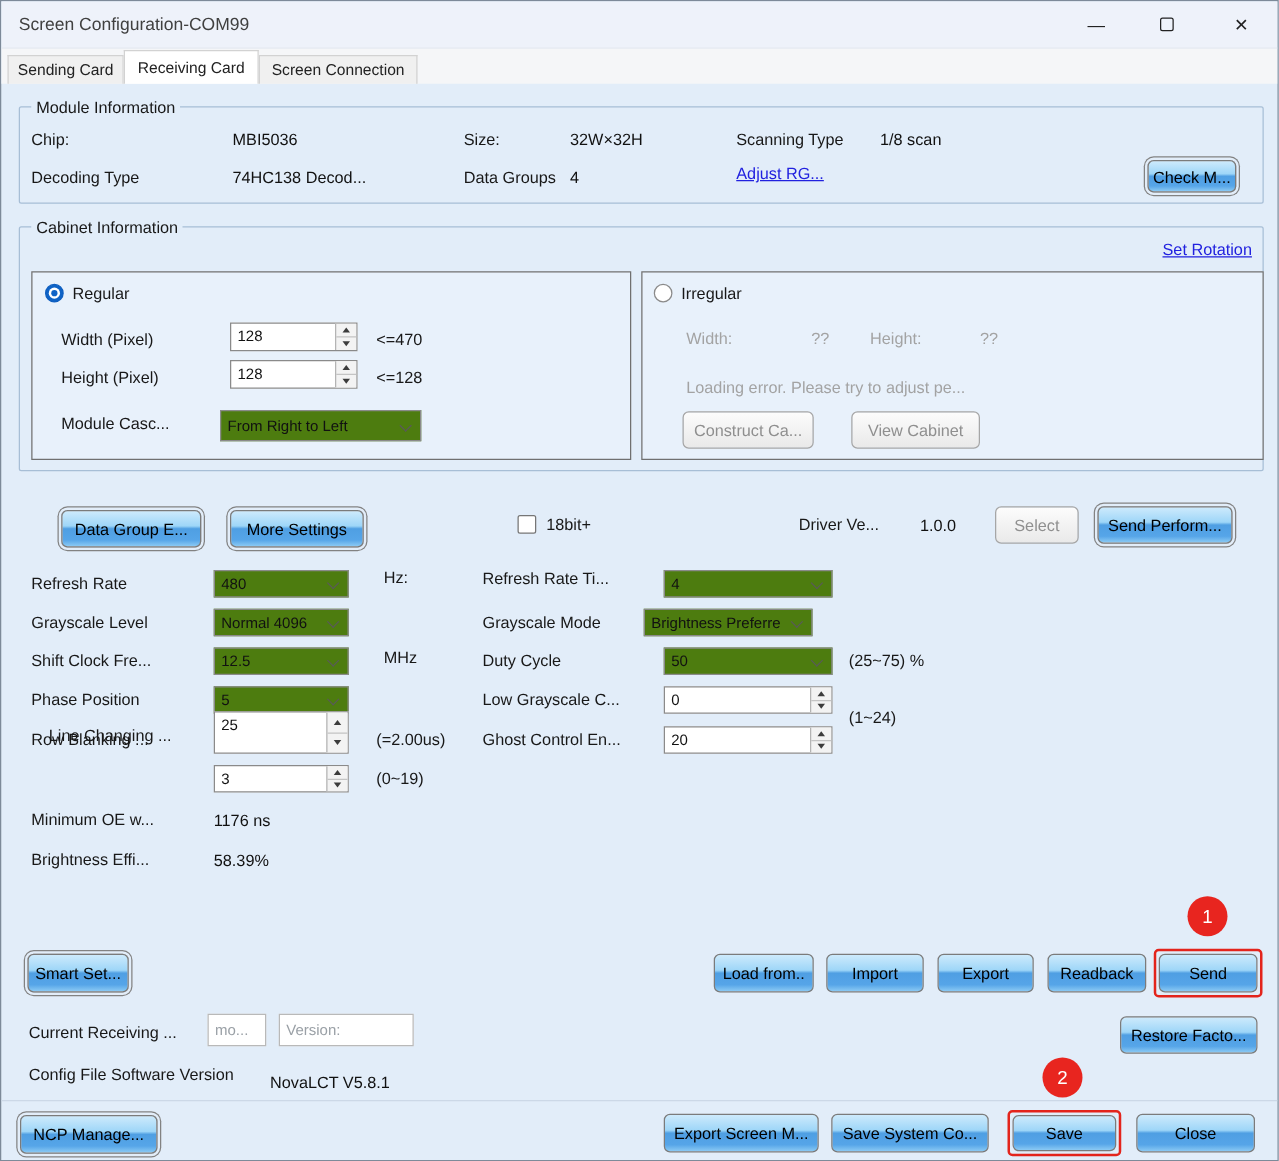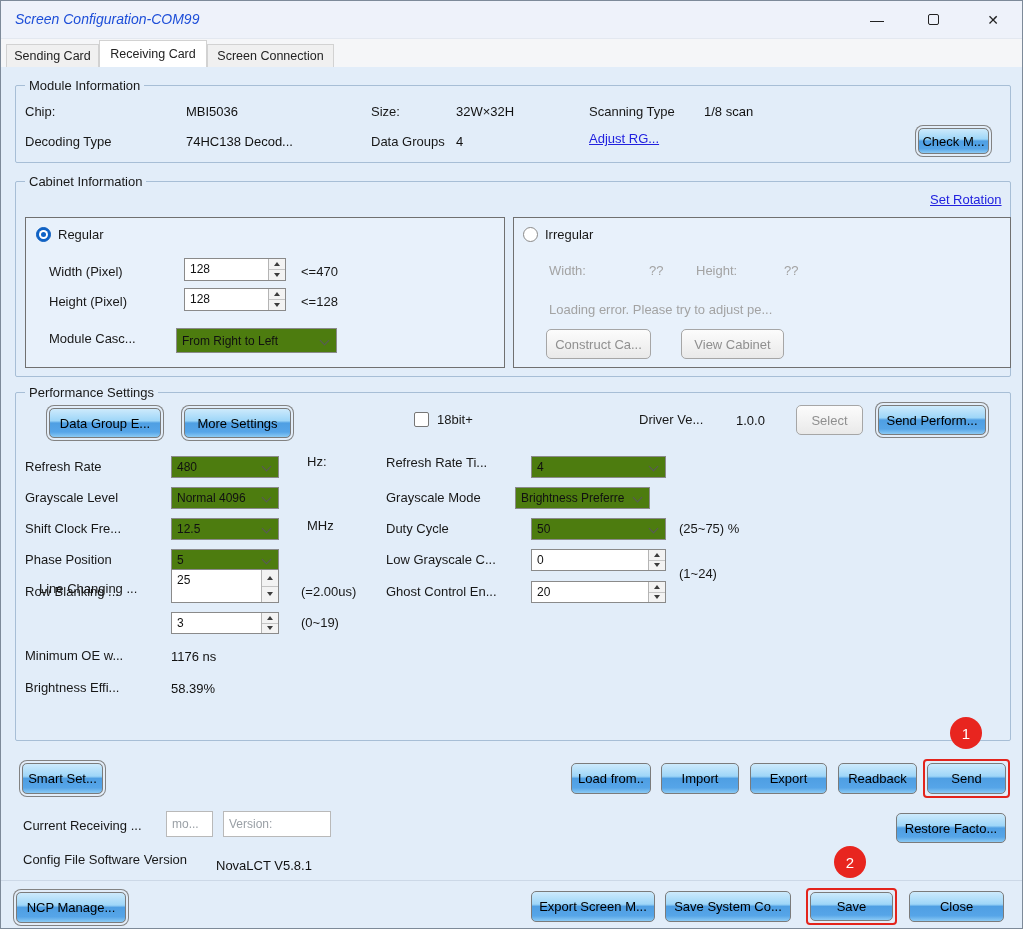--- a/index.html
+++ b/index.html
@@ -16,7 +16,7 @@
 
   
   .titlebar { position: absolute; left:0; top:0; width:100%; height:38px; background:#eef2fa; border-bottom:1px solid #e3e8f0; }
-  .title-text { position:absolute; left:14px; top:10px; font-size:14px; color:#1d4ed8;font-style:italic; }
+  .title-text { position:absolute; left:14px; top:10px; font-size:14px; color:#404040; }
   .wbtn { position:absolute; top:0; width:46px; height:37px; display:flex; align-items:center; justify-content:center; font-size:14px; color:#222; }
   .max-icon { width:11px; height:11px; border:1.4px solid #222; border-radius:2px; }
 

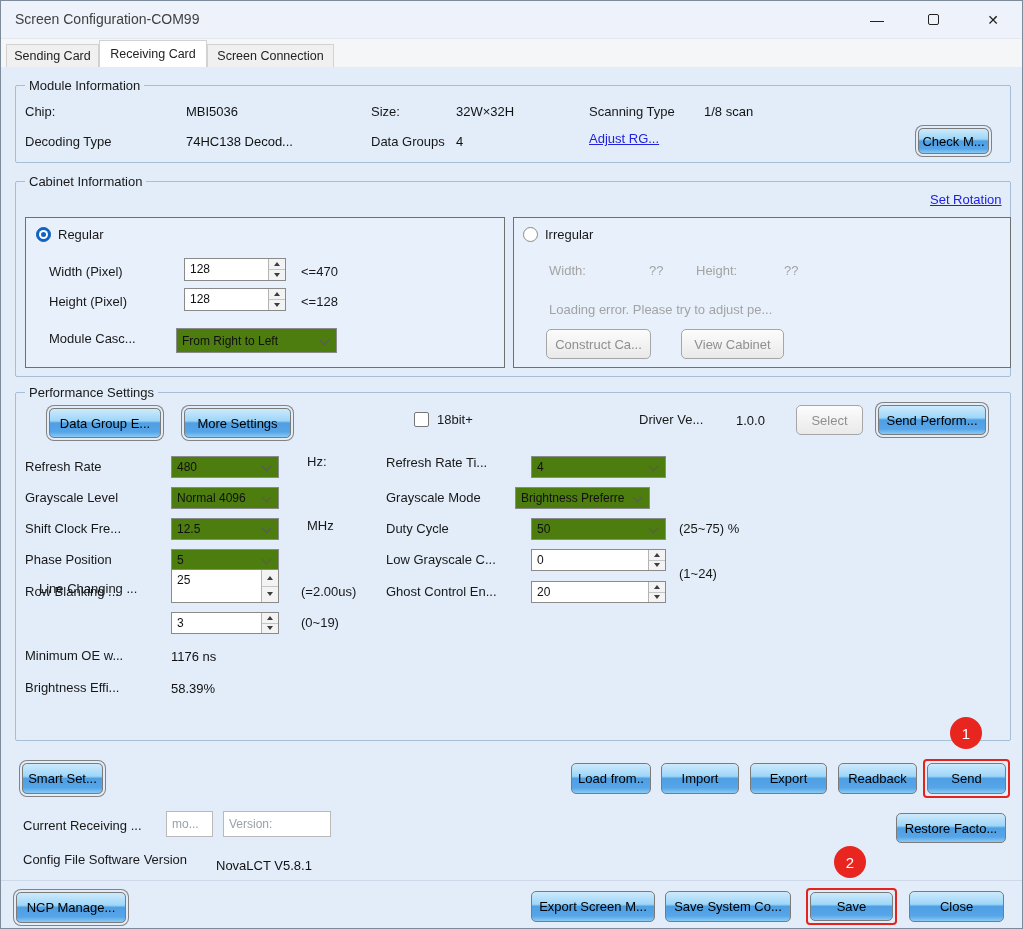--- a/index.html
+++ b/index.html
@@ -162,9 +162,6 @@
   <div class="btn-dis" style="left:545px; top:328px; width:105px; height:30px;">Construct Ca...</div>
   <div class="btn-dis" style="left:680px; top:328px; width:103px; height:30px;">View Cabinet</div>
 
-  <div class="gbox" style="left:14px; top:391px; width:996px; height:349px;">
-    <span class="gleg">Performance Settings</span>
-  </div>
   <div class="btn ring" style="left:48px; top:407px; width:112px; height:30px;">Data Group E...</div>
   <div class="btn ring" style="left:183px; top:407px; width:107px; height:30px;">More Settings</div>
   <span class="checkbox" style="left:413px; top:411px;"></span>

